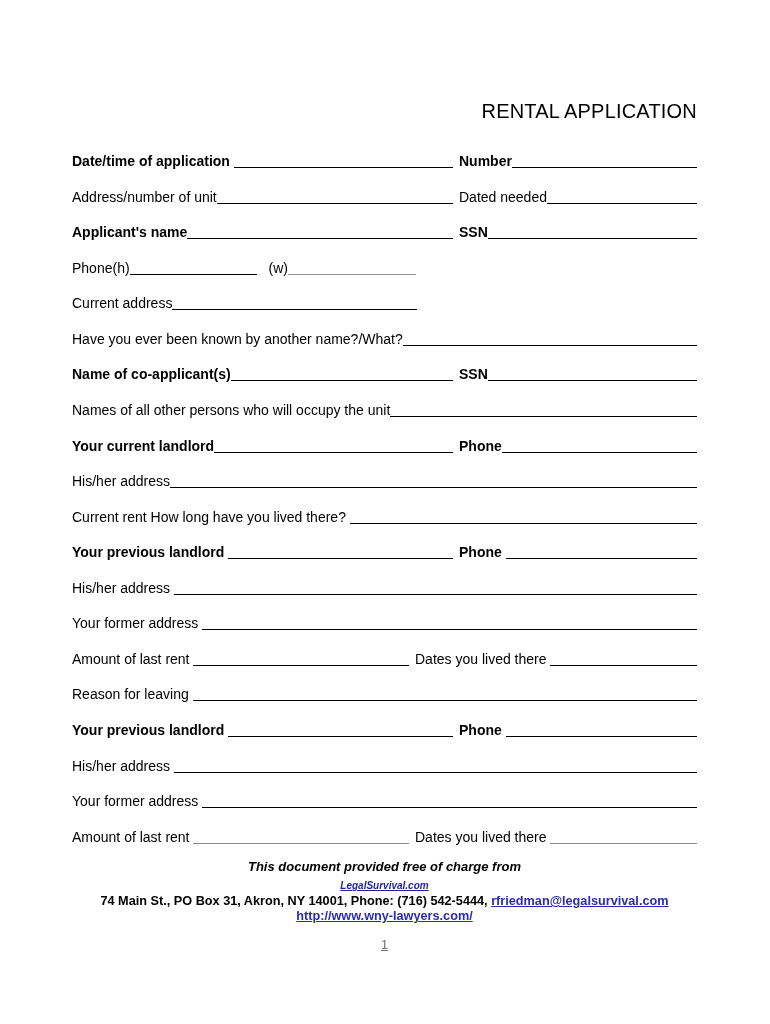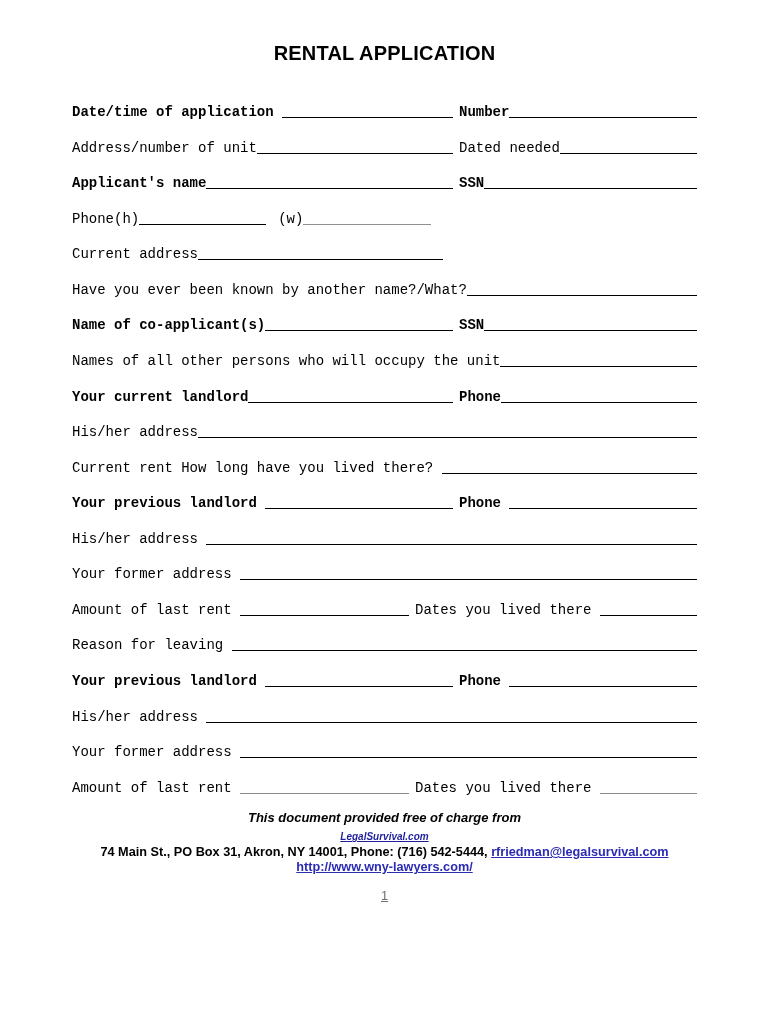--- a/index.html
+++ b/index.html
@@ -8,11 +8,11 @@
   .page { width: 770px; height: 1024px; background: #fff; padding: 0 73px 0 72px; overflow: hidden; }
 
   .title {
-    margin-top: 40px;
-    text-align: center;
+    margin-top: 98px;
+    text-align: right;
     font-size: 20px;
     line-height: 26px;
-    font-weight: 700;
+    font-weight: 400;
     letter-spacing: 0.2px;
   }
 

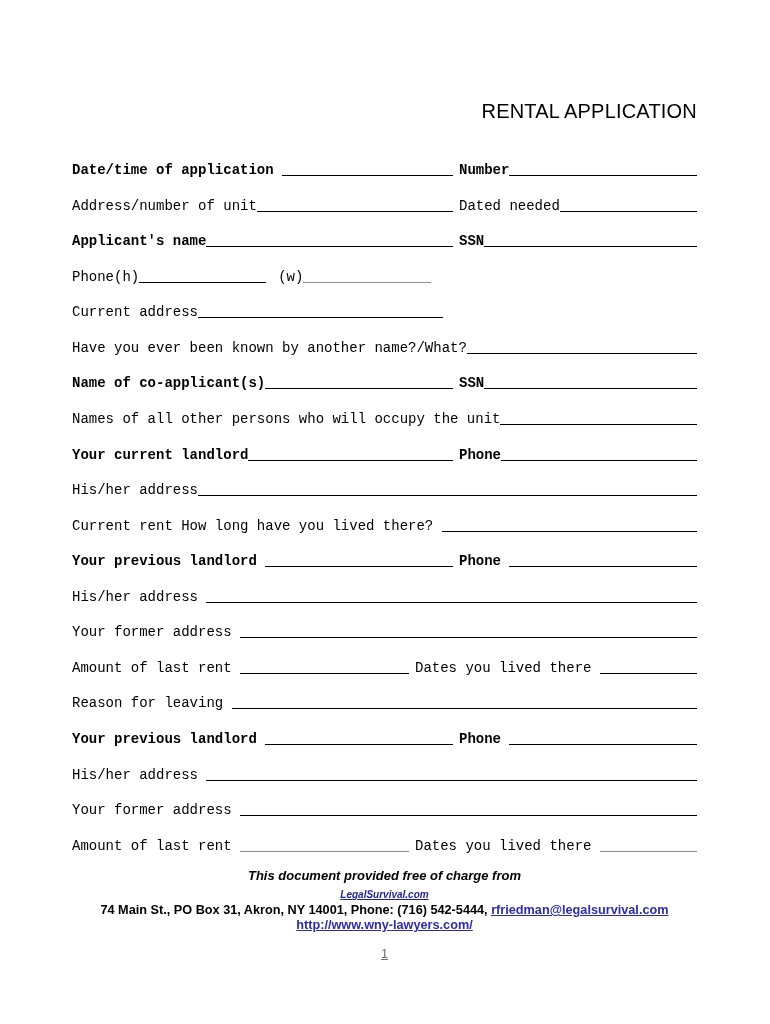--- a/index.html
+++ b/index.html
@@ -16,7 +16,7 @@
     letter-spacing: 0.2px;
   }
 
-  .rows { margin-top: 33px; font-family: Liberation Mono, monospace; }
+  .rows { margin-top: 24px; }
   .row { display: flex; align-items: baseline; height: 35.57px; font-size: 14px; }
   .lbl { white-space: pre; line-height: 26px; color: var(--ink, #000); }
   .lbl.b { font-weight: 700; }

